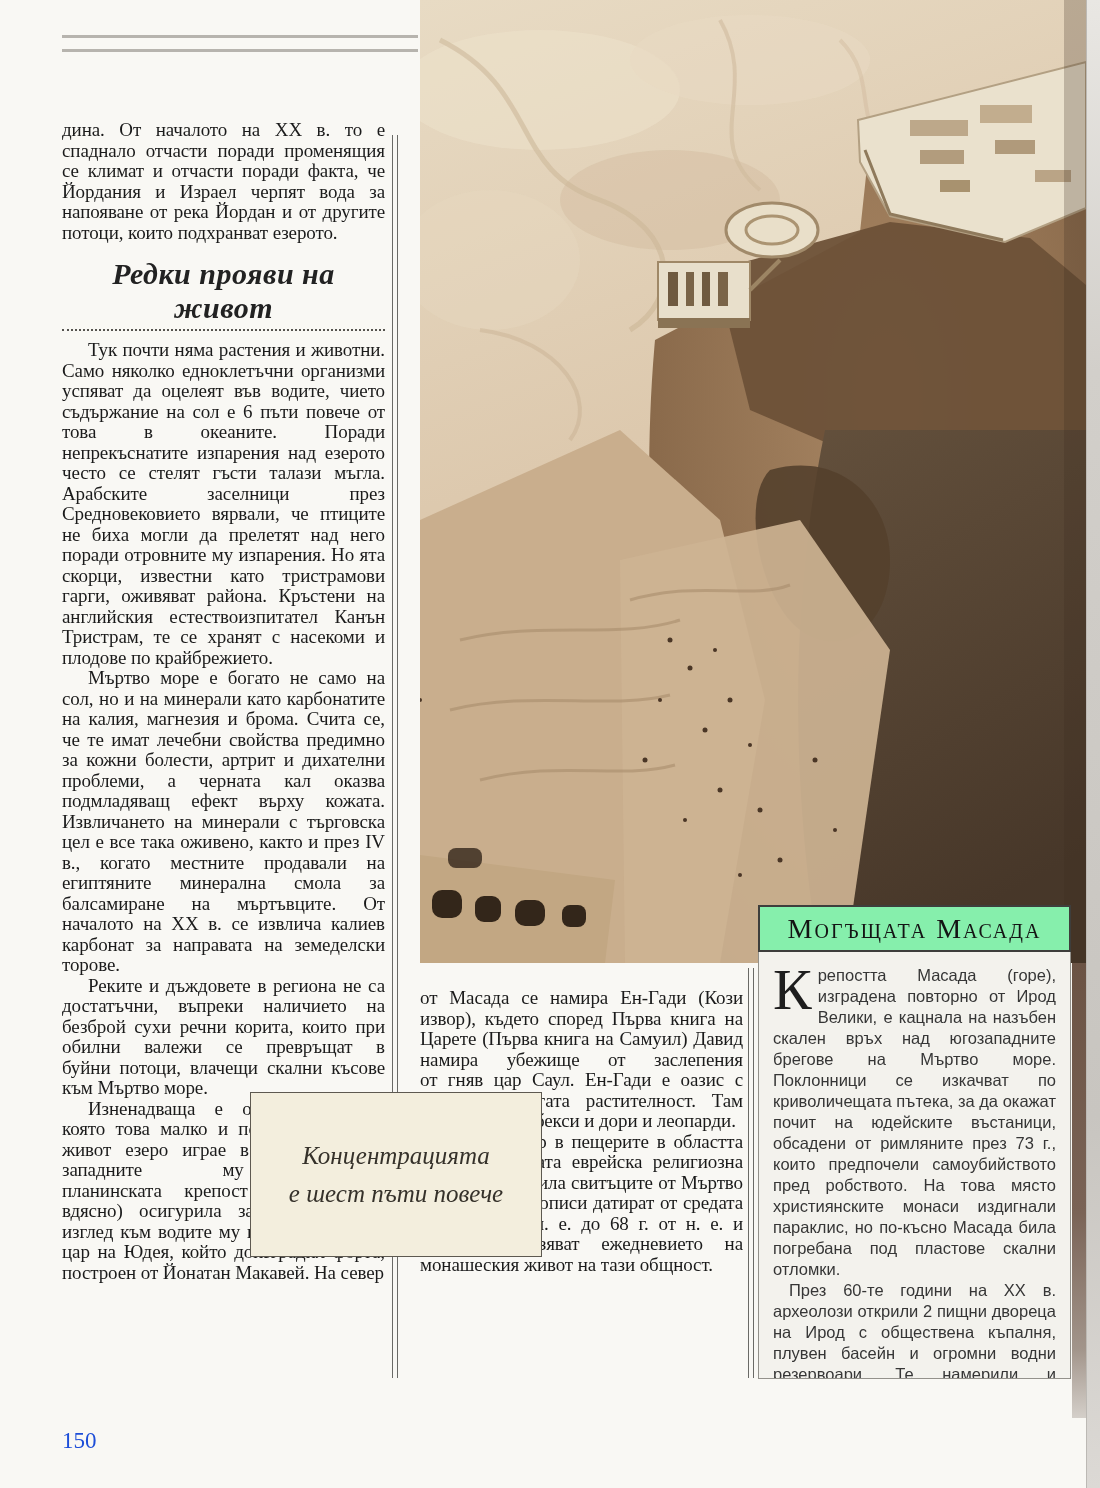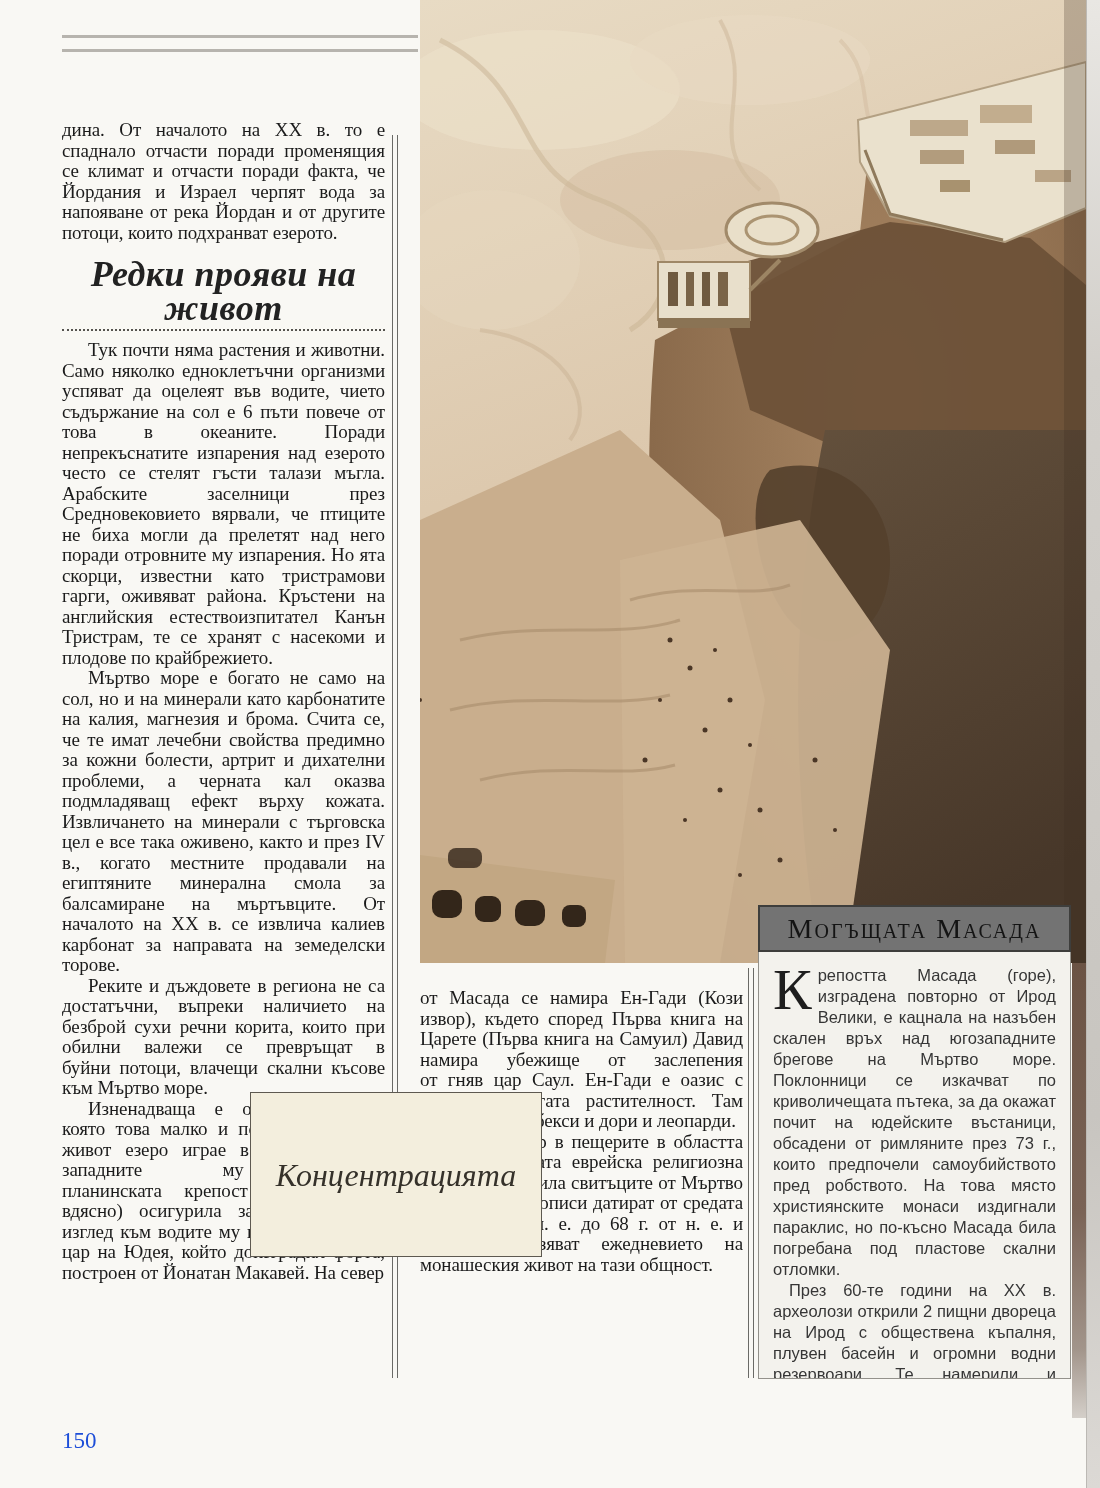--- a/index.html
+++ b/index.html
@@ -19,7 +19,7 @@
   .cont{text-align-last:justify;}
   .l-narrow{margin-right:145px;}
   .m-narrow{margin-left:130px;}
-  .section-heading{font-style:italic;text-align:center;font-size:36px;
+  .section-heading{font-style:italic;text-align:center;font-size:30px;
                    line-height:34px;margin:14px 0 4px;letter-spacing:0.5px;color:#222;}
   .dotted-rule{border:none;border-top:2px dotted #55534f;margin:2px 0 9px;}
   

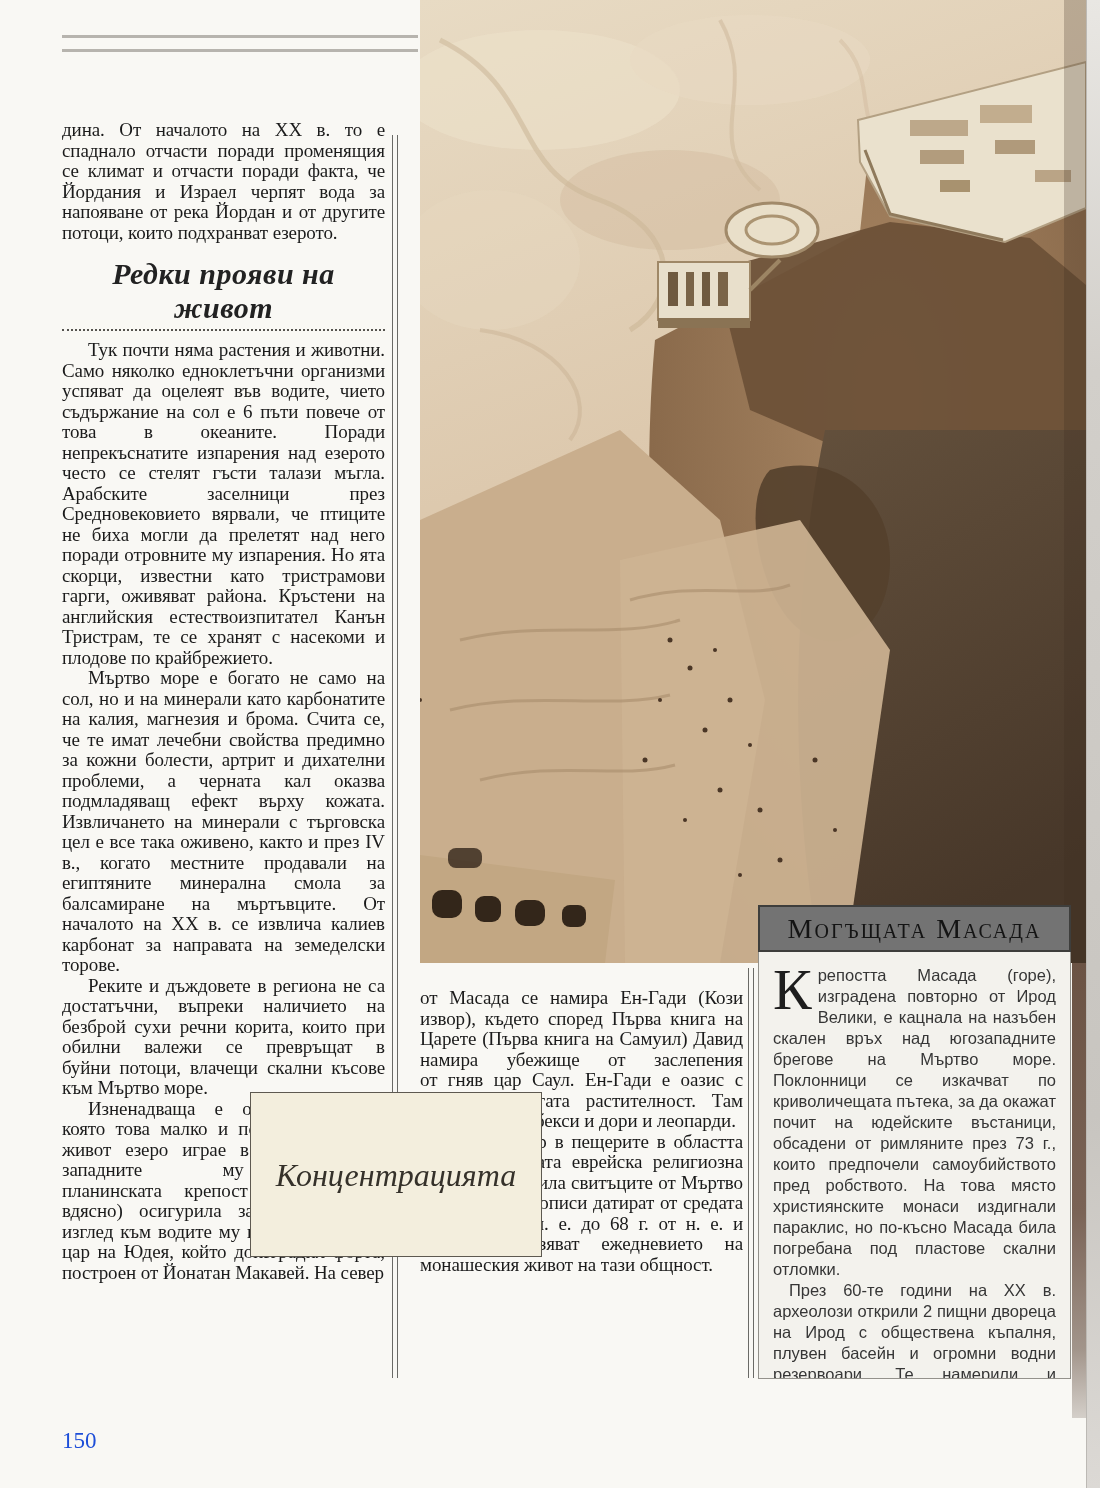--- a/index.html
+++ b/index.html
@@ -41,7 +41,7 @@
        text-align:center;white-space:nowrap;}
   
   .sidebar-title{position:absolute;left:758px;top:905px;width:313px;height:47px;
-       box-sizing:border-box;background:#737373;border:2px solid #3e3e3c;
+       box-sizing:border-box;background:#86efac;border:2px solid #3e3e3c;
        display:flex;align-items:center;justify-content:center;
        font-variant:small-caps;font-size:28px;letter-spacing:2px;color:#141414;}
   .sidebar-body{position:absolute;left:758px;top:952px;width:313px;height:427px;

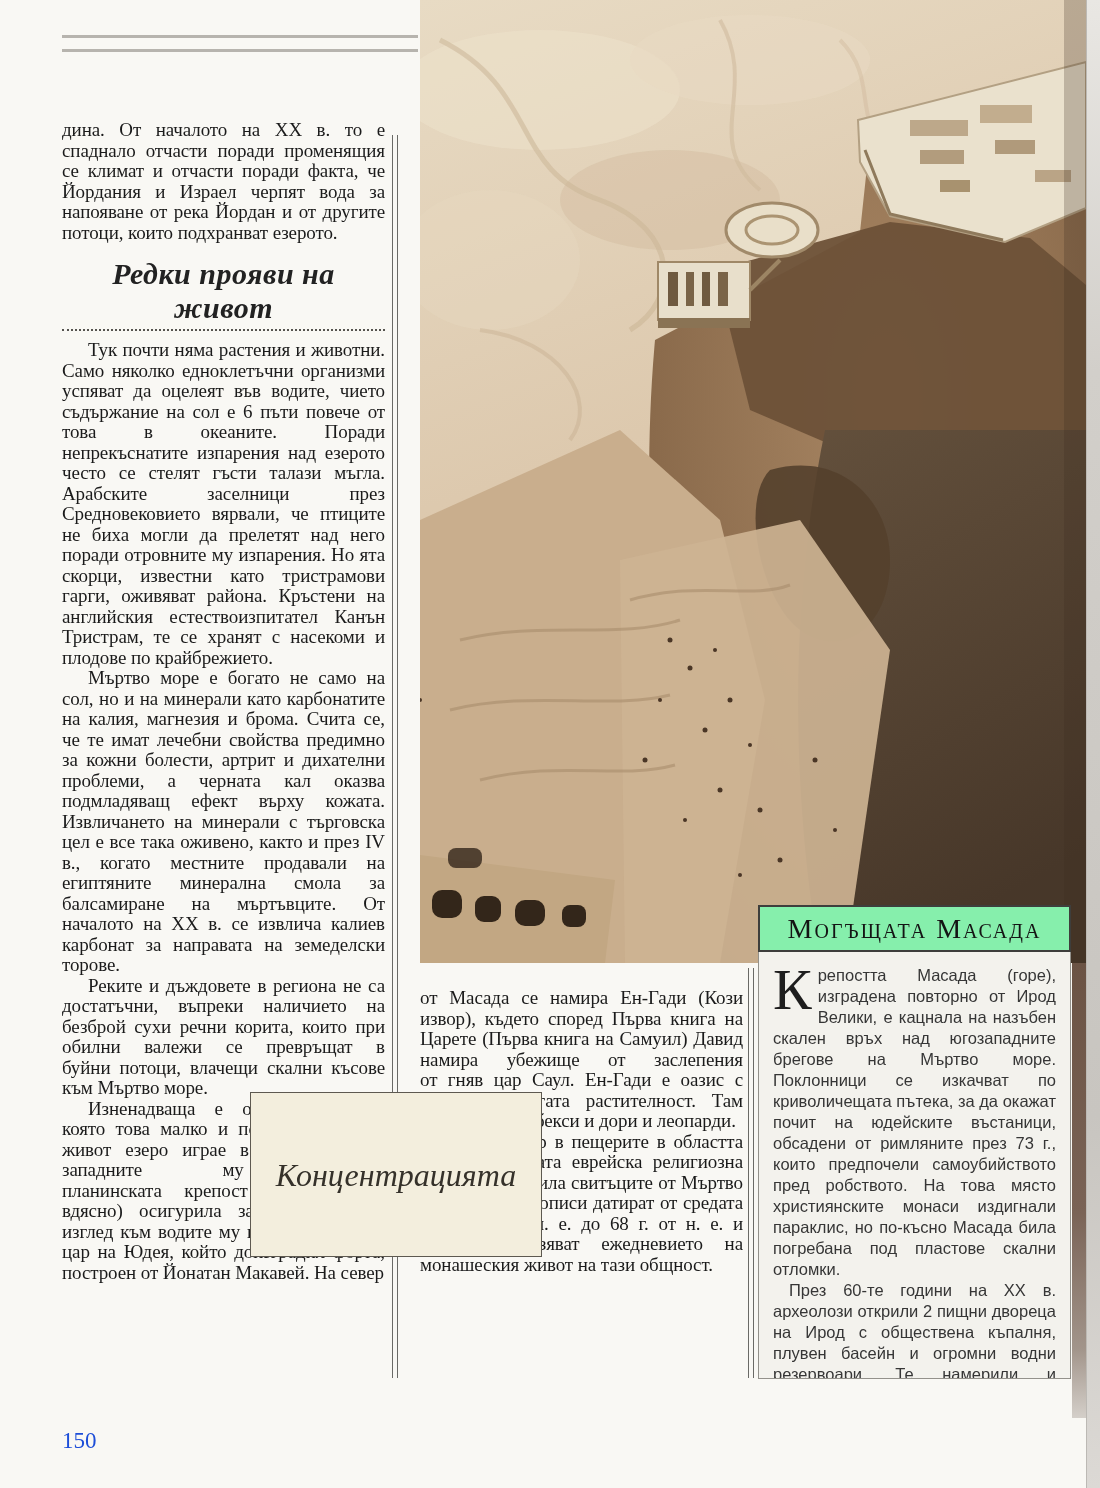--- a/index.html
+++ b/index.html
@@ -37,7 +37,7 @@
   .pull-quote{position:absolute;left:250px;top:1092px;width:292px;height:165px;
        background:#f3eedd;border:1px solid #5d5950;box-sizing:border-box;
        display:flex;flex-direction:column;justify-content:center;align-items:center;}
-  .pull-quote .ql{font-style:italic;font-size:32px;line-height:38px;color:#35312a;
+  .pull-quote .ql{font-style:italic;font-size:25px;line-height:38px;color:#35312a;
        text-align:center;white-space:nowrap;}
   
   .sidebar-title{position:absolute;left:758px;top:905px;width:313px;height:47px;

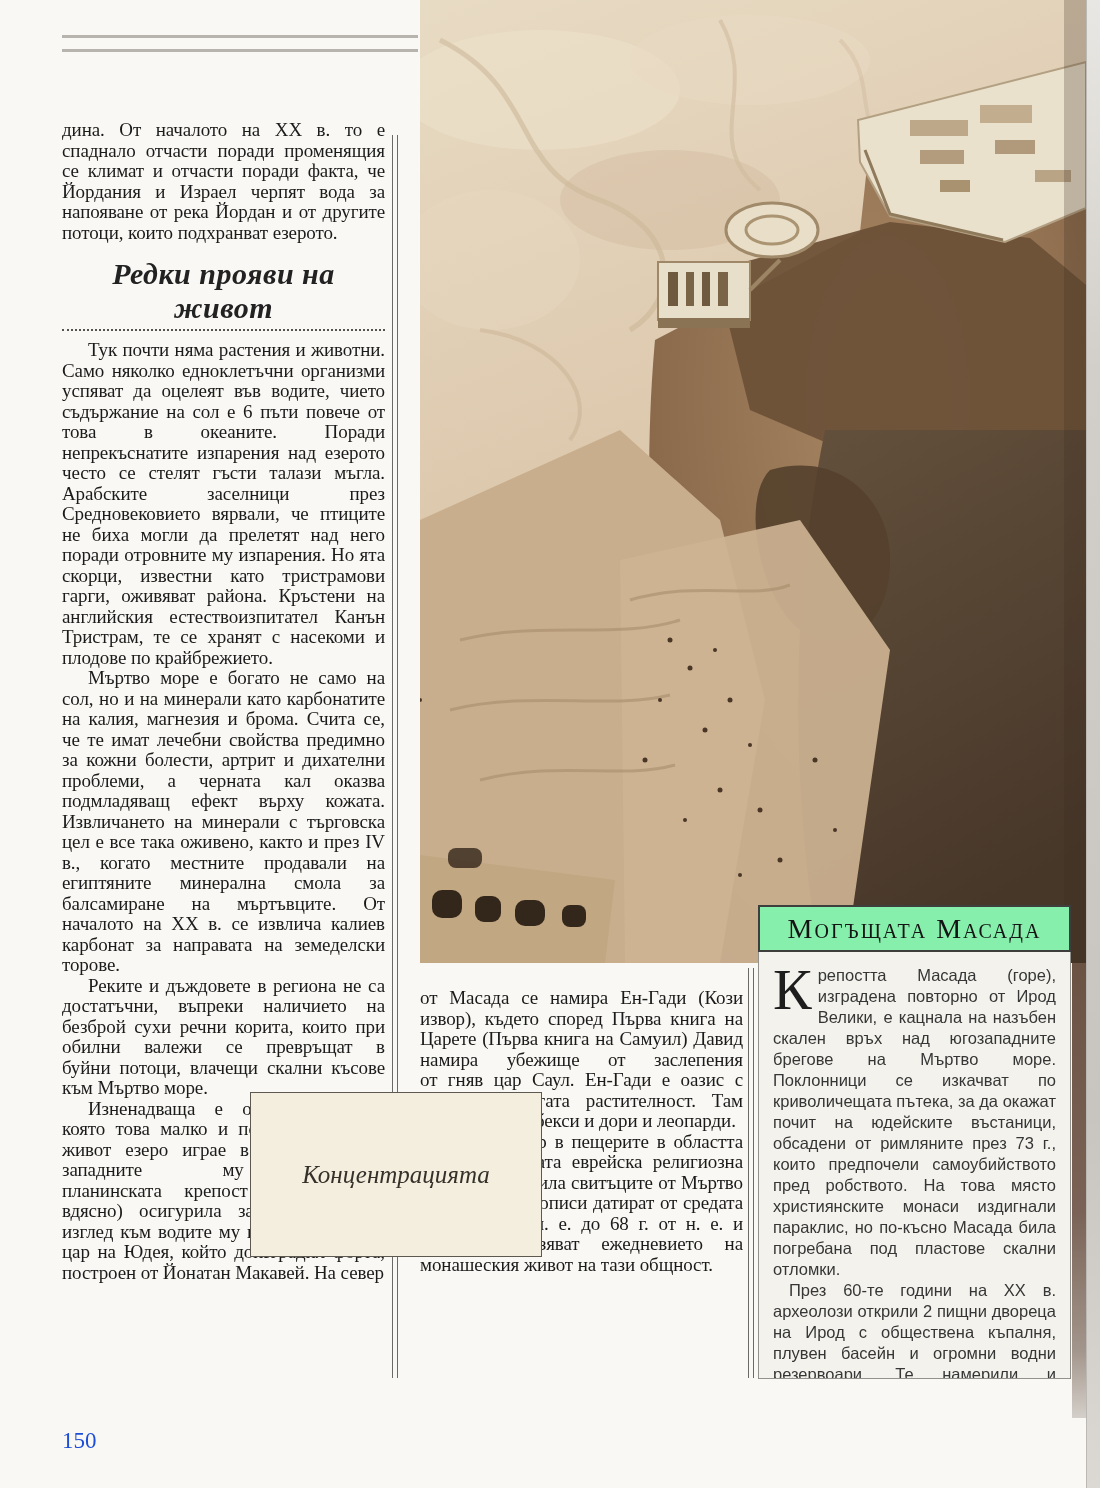--- a/index.html
+++ b/index.html
@@ -191,6 +191,7 @@
 
   <div class="pull-quote">
     <div class="ql">Концентрацията</div>
+    <div class="ql">е шест пъти повече</div>
   </div>
 
   <div class="sidebar-title">Могъщата Масада</div>

